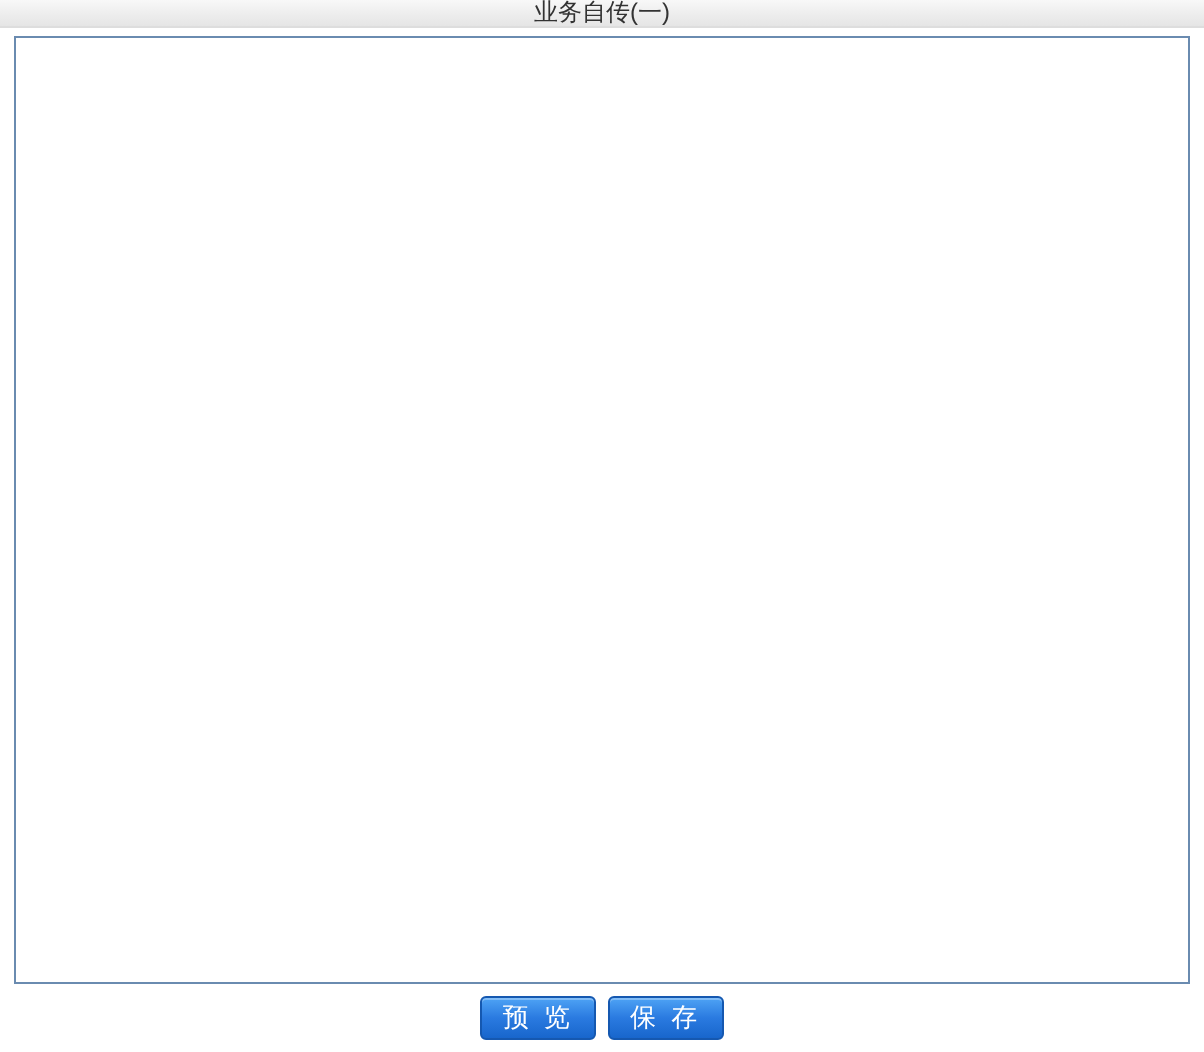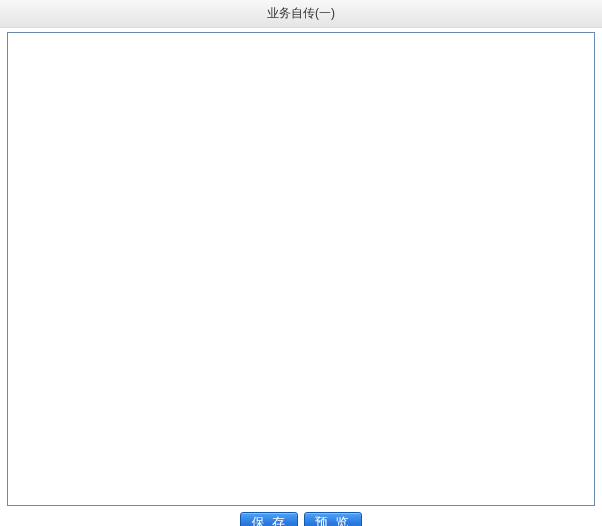--- a/index.html
+++ b/index.html
@@ -16,7 +16,7 @@
     }
     .header-bar {
       width: 100%;
-      height: 28px;
+      height: 14px;
       background: linear-gradient(to bottom, #f8f8f8 0%, #eeeeee 50%, #e5e5e5 100%);
       border-bottom: 1px solid #dddddd;
       display: flex;

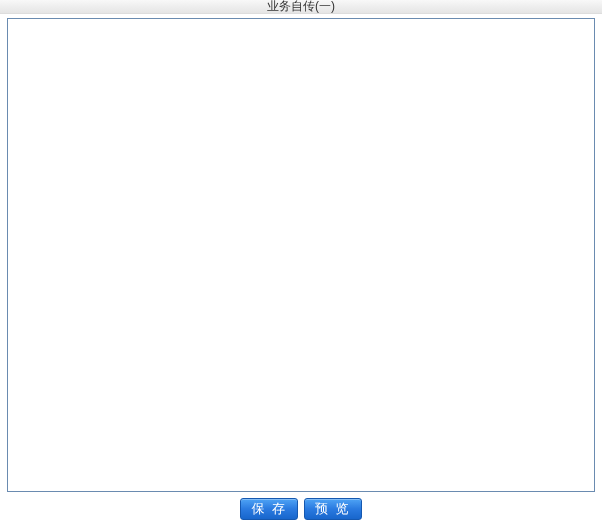--- a/index.html
+++ b/index.html
@@ -63,8 +63,8 @@
 <div class="content-area"></div>
 
 <div class="button-bar">
+  <button class="btn">预 览</button>
   <button class="btn">保 存</button>
-  <button class="btn">预 览</button>
 </div>
 
 </body></html>

